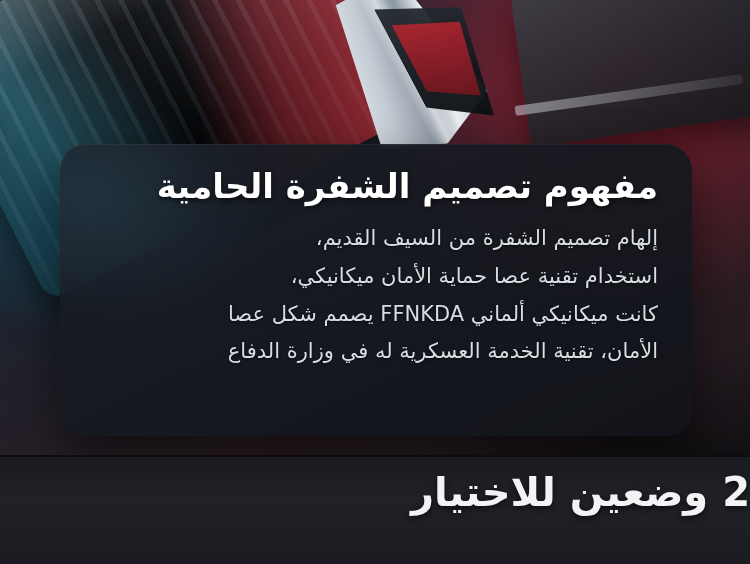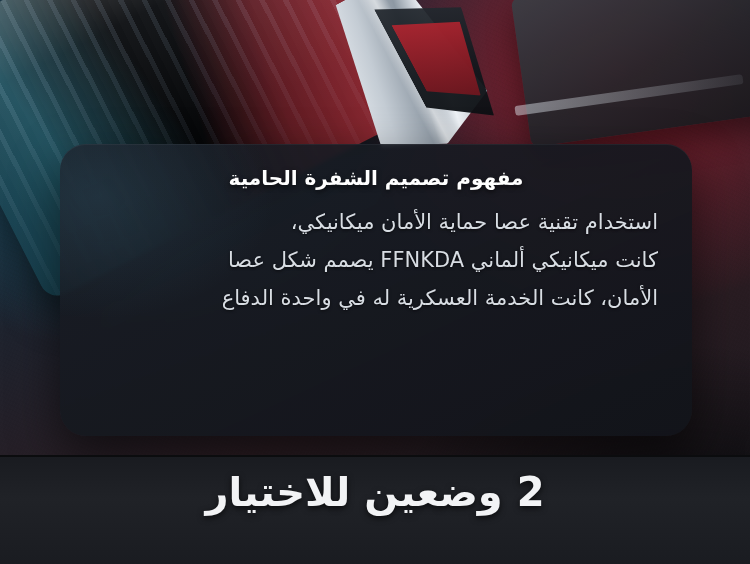--- a/index.html
+++ b/index.html
@@ -208,12 +208,11 @@
   }
   .card-title {
     color: #ffffff;
-    font-size: 20px;
+    font-size: 34px;
     font-weight: 700;
     letter-spacing: 0.3px;
     margin: 0 0 18px 0;
     text-shadow: 0 2px 5px rgba(0,0,0,0.6);
-    text-align: center;
   }
   .card-body p {
     margin: 0 0 8px 0;

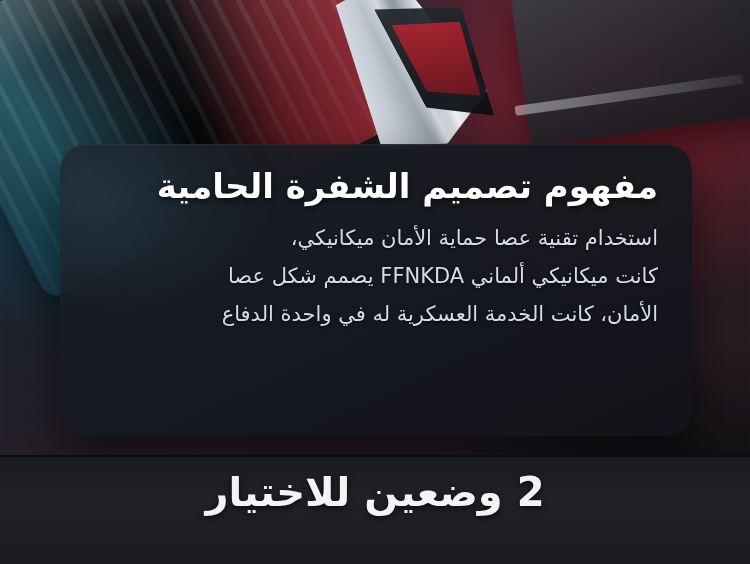--- a/index.html
+++ b/index.html
@@ -252,6 +252,7 @@
     <div class="card-inner">
       <h1 class="card-title">مفهوم تصميم الشفرة الحامية</h1>
       <div class="card-body">
+        <p>إلهام تصميم الشفرة من السيف القديم،</p>
         <p>استخدام تقنية عصا حماية الأمان ميكانيكي،</p>
         <p>كانت ميكانيكي ألماني FFNKDA يصمم شكل عصا</p>
         <p>الأمان، كانت الخدمة العسكرية له في واحدة الدفاع</p>

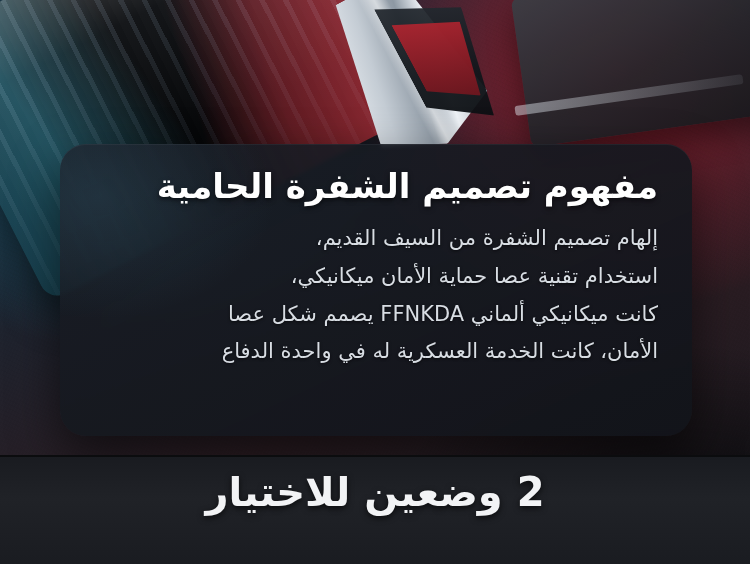--- a/index.html
+++ b/index.html
@@ -255,7 +255,7 @@
         <p>إلهام تصميم الشفرة من السيف القديم،</p>
         <p>استخدام تقنية عصا حماية الأمان ميكانيكي،</p>
         <p>كانت ميكانيكي ألماني FFNKDA يصمم شكل عصا</p>
-        <p>الأمان، كانت الخدمة العسكرية له في واحدة الدفاع</p>
+        <p>الأمان، تقنية الخدمة العسكرية له في وزارة الدفاع</p>
       </div>
     </div>
   </div>

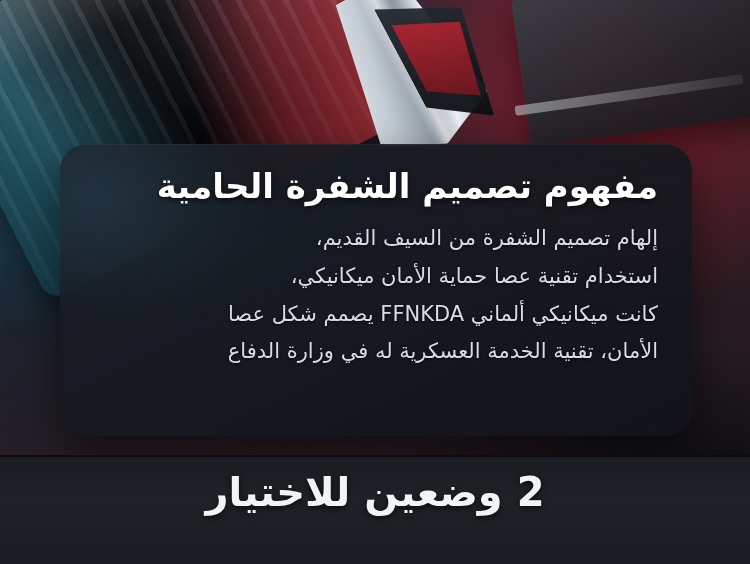--- a/index.html
+++ b/index.html
@@ -173,7 +173,6 @@
     left: 0;
     right: 0;
     top: 14px;
-    text-align: center;
     direction: rtl;
     color: #f2f3f5;
     font-size: 40px;

